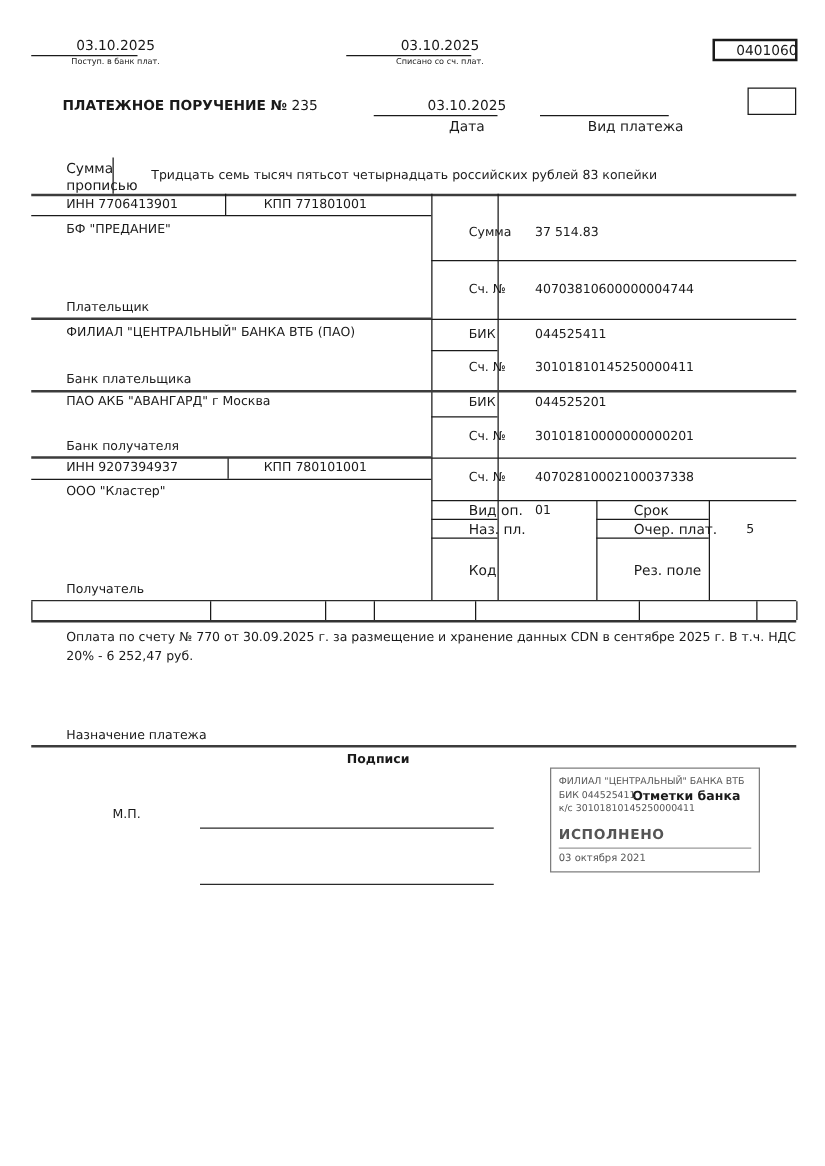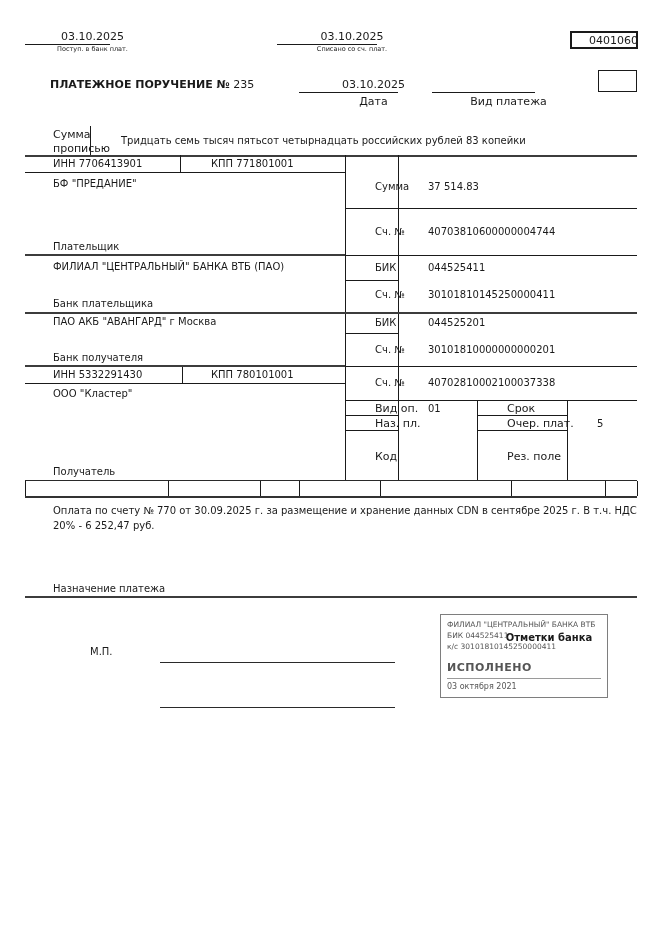--- a/index.html
+++ b/index.html
@@ -99,7 +99,7 @@
   <div class="abs t10" style="left:28px;top:297px;">Банк плательщика</div>
   <div class="abs t10" style="left:28px;top:315px;">ПАО АКБ "АВАНГАРД" г Москва</div>
   <div class="abs t10" style="left:28px;top:351px;">Банк получателя</div>
-  <div class="abs t10" style="left:28px;top:368px;">ИНН 5332291430</div>
+  <div class="abs t10" style="left:28px;top:368px;">ИНН 9207394937</div>
   <div class="abs t10" style="left:186px;top:368px;">КПП 780101001</div>
   <div class="abs t10" style="left:28px;top:387px;">ООО "Кластер"</div>
   <div class="abs t10" style="left:28px;top:465px;">Получатель</div>

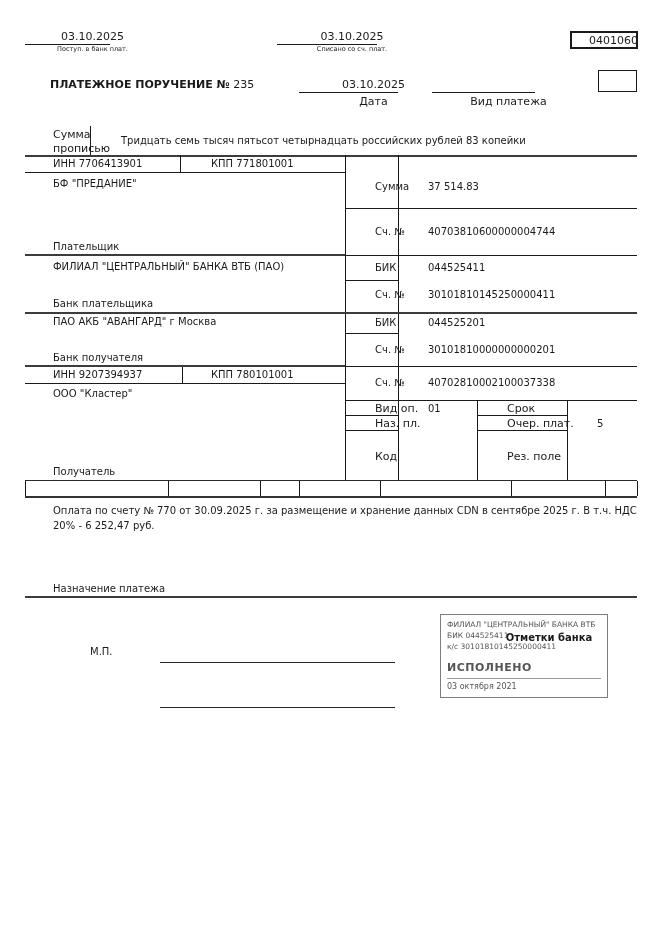--- a/index.html
+++ b/index.html
@@ -140,6 +140,7 @@
   <div class="abs t10" style="left:28px;top:582px;">Назначение платежа</div>
   <div class="hl2" style="left:25px;top:596px;width:612px;"></div>
 
+  <div class="abs t10 b c" style="left:160px;top:601px;width:235px;">Подписи</div>
   <div class="abs t10 b c" style="left:440px;top:631px;width:168px;">Отметки банка</div>
   <div class="abs t10" style="left:65px;top:645px;">М.П.</div>
   <div class="hl15" style="left:160px;top:662px;width:235px;"></div>

